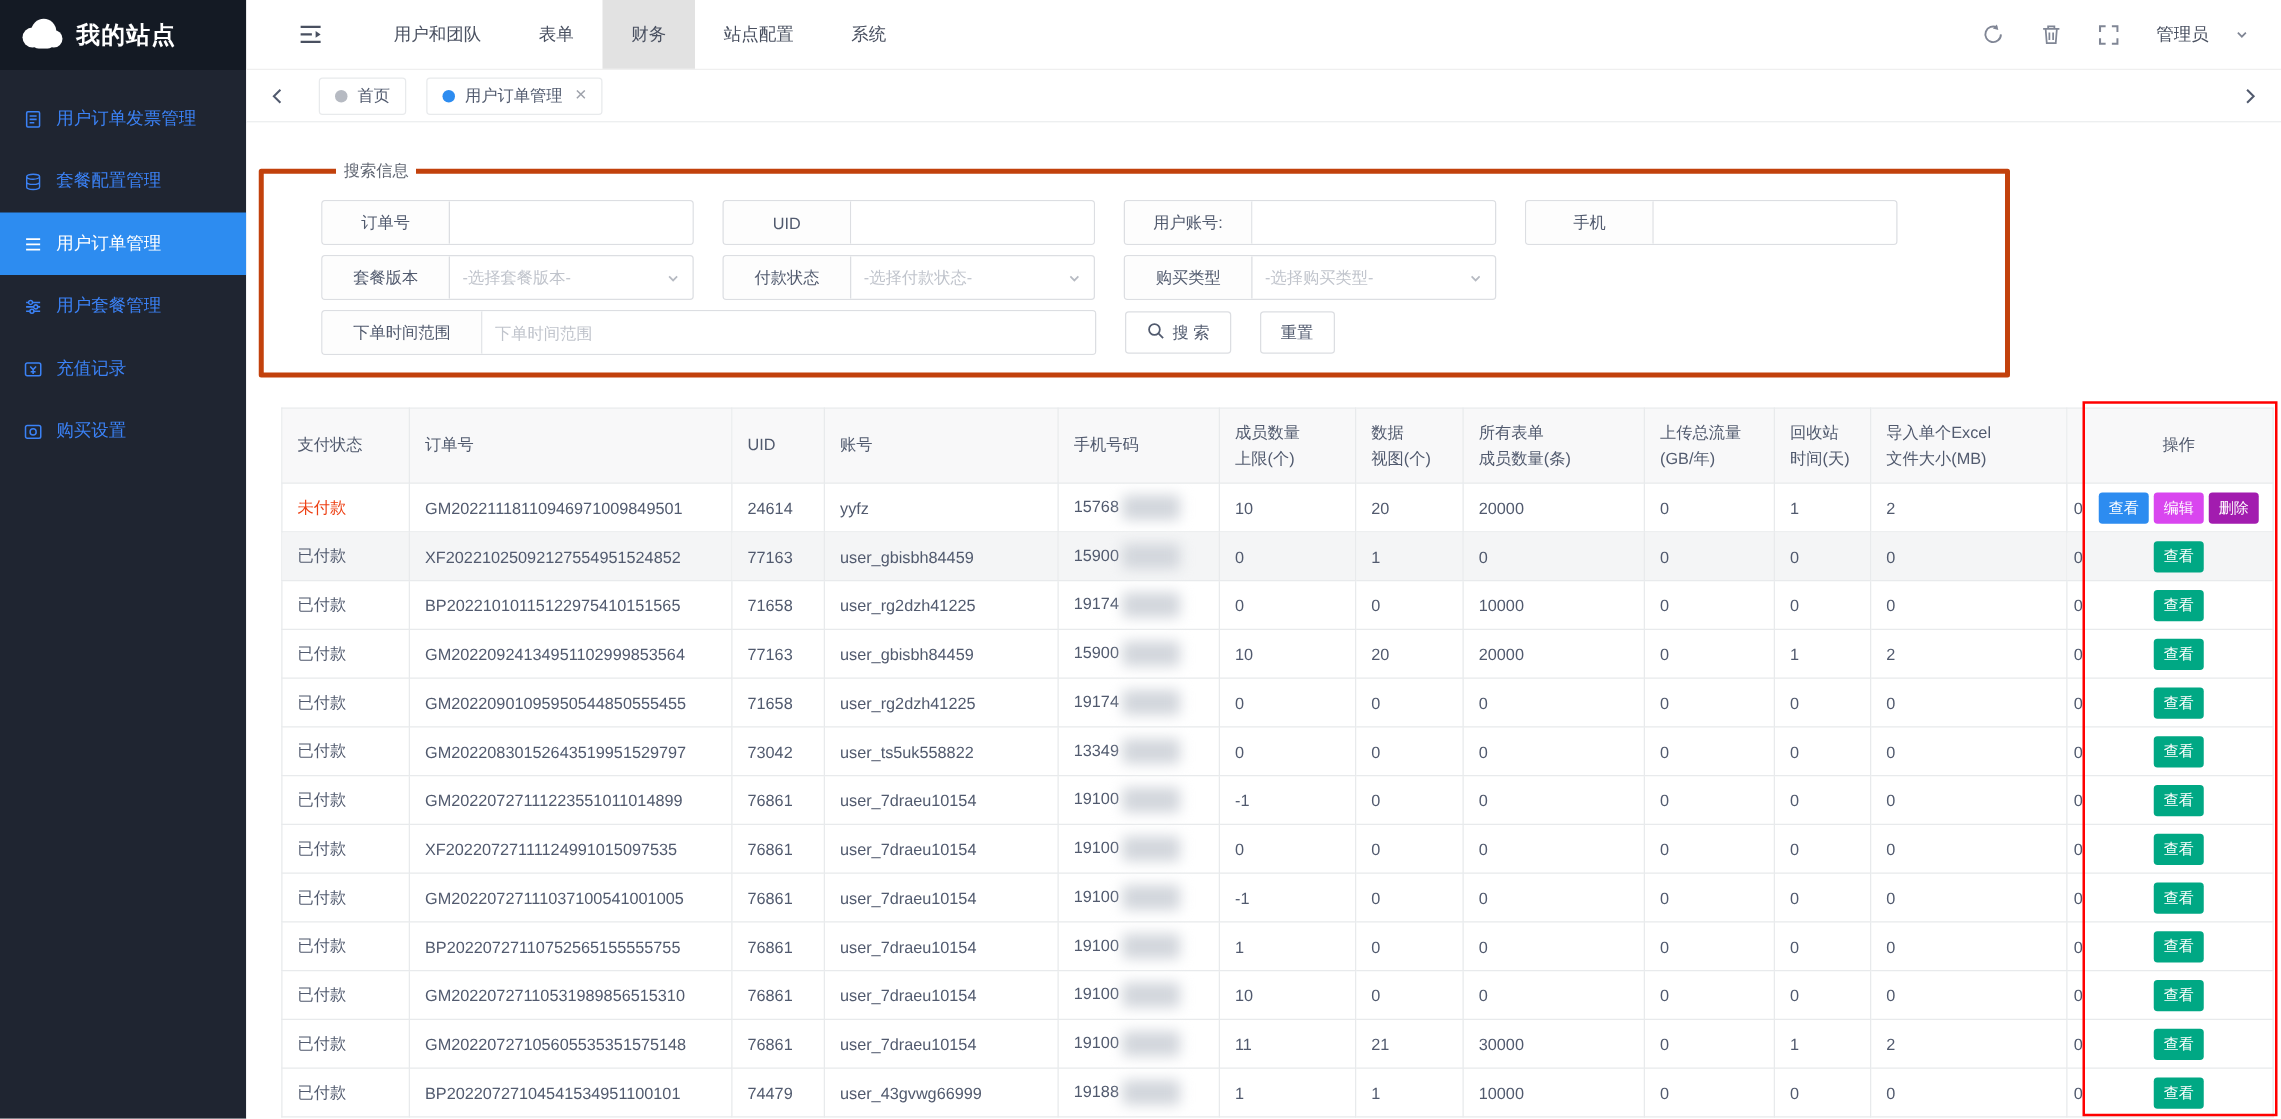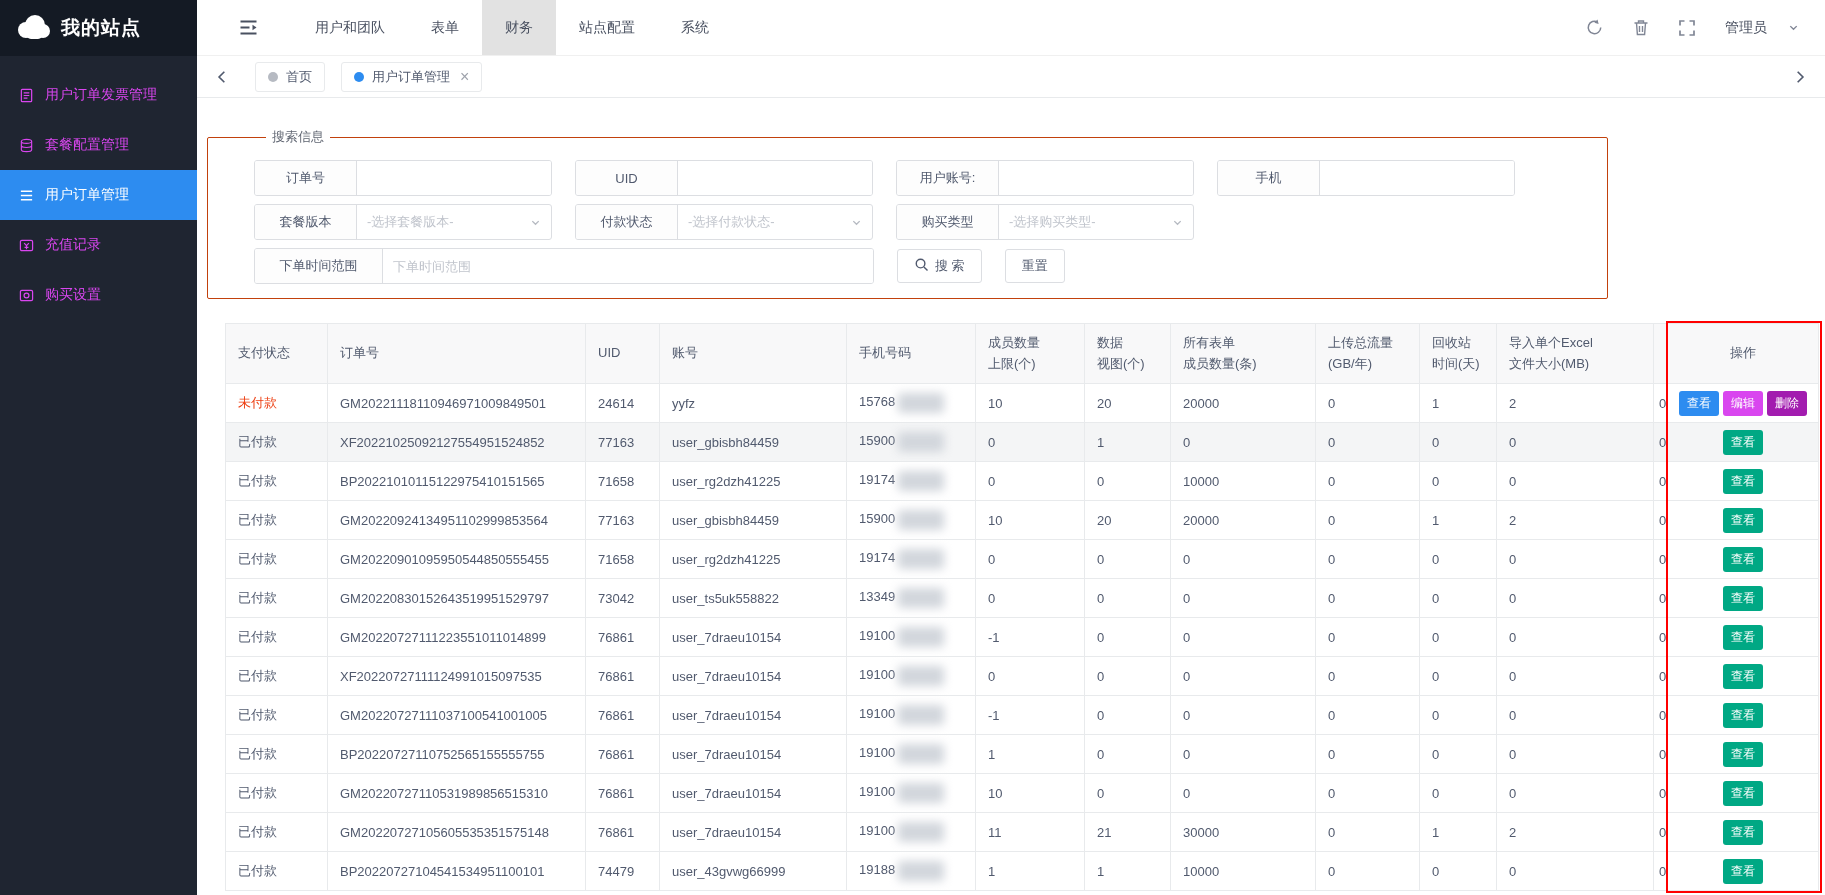--- a/index.html
+++ b/index.html
@@ -12,7 +12,7 @@
   .logo { height:56px; background:#141a24; display:flex; align-items:center; gap:9px; padding:0 14px; cursor:pointer; }
   .logo-text { color:#fff; font-size:19px; font-weight:bold; letter-spacing:1px; white-space:nowrap; }
   .side-menu { padding-top:14px; }
-  .side-item { height:50px; display:flex; align-items:center; gap:11px; padding:0 19px; color:#d946ef; font-size:14px; cursor:pointer; white-space:nowrap; }
+  .side-item { height:50px; display:flex; align-items:center; gap:11px; padding:0 19px; color:#3b82f6; font-size:14px; cursor:pointer; white-space:nowrap; }
   .side-item.active { background:#2d8cf0; color:#fff; }
   .side-item .ico { display:flex; align-items:center; }
 

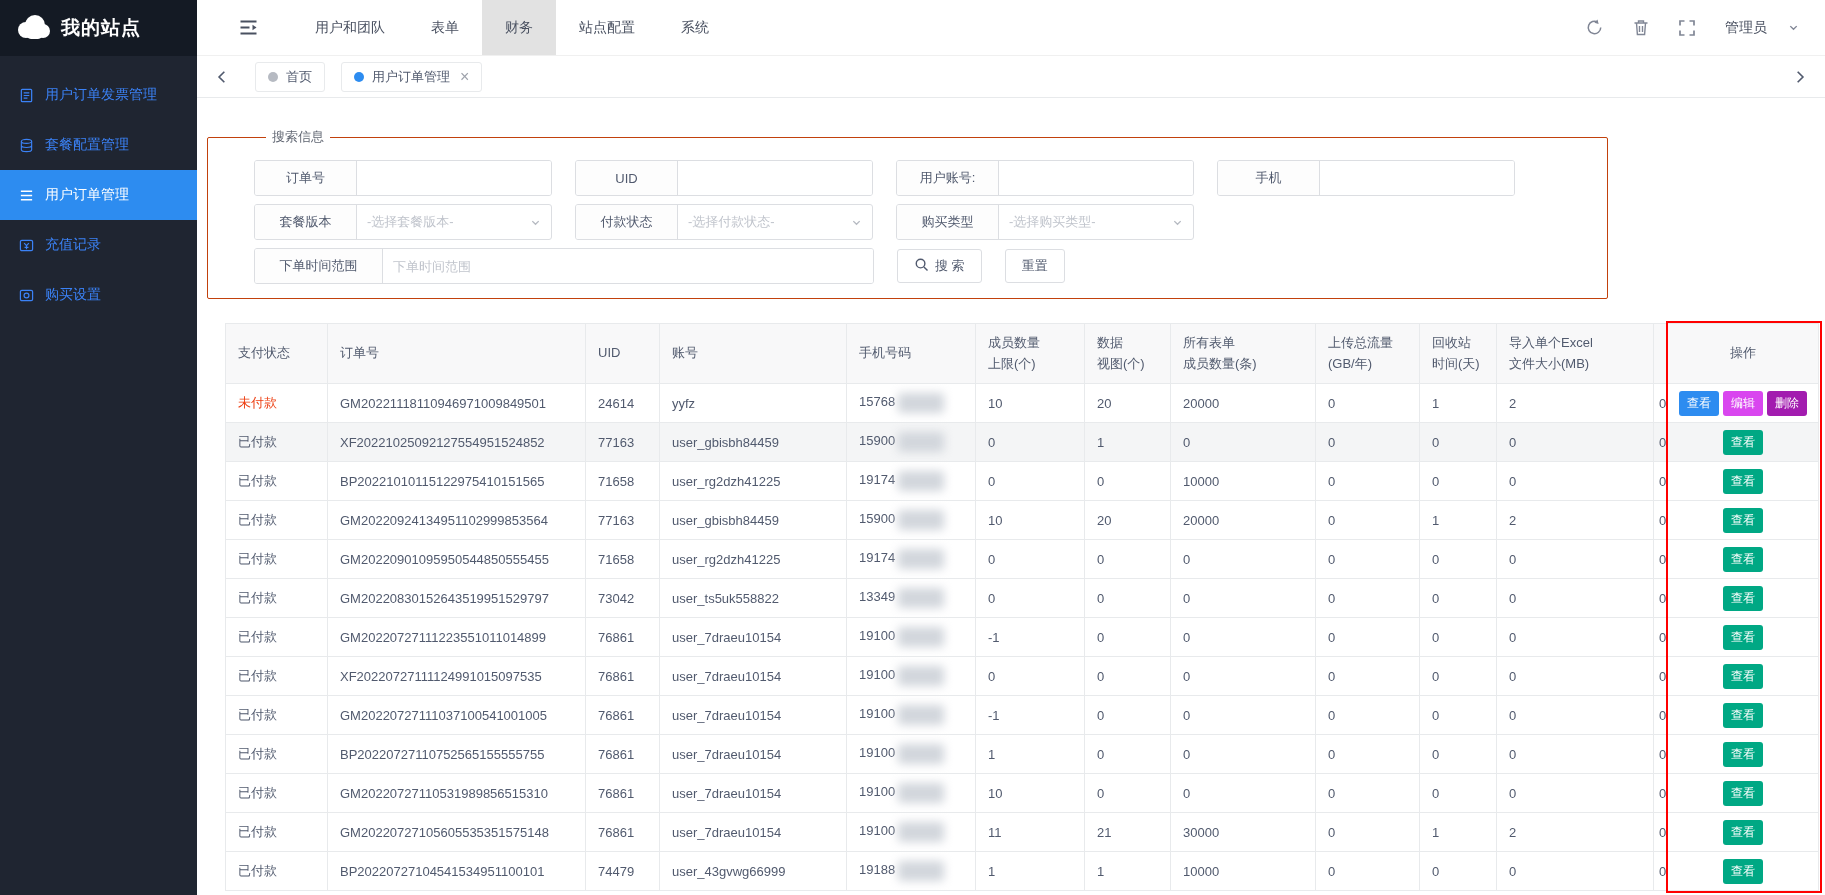--- a/index.html
+++ b/index.html
@@ -40,7 +40,7 @@
 
   
   .content { flex:1; padding:30px 0 0 10px; background:#fff; position:relative; min-width:0; }
-  .search-box { width:1401px; border:1px solid #c2410c; border-radius:2px; padding:6px 0 14px 46px; }
+  .search-box { width:1401px; border:4px solid #c2410c; border-radius:2px; padding:6px 0 14px 46px; }
   .search-box legend { font-size:13px; color:#606672; padding:0 6px; margin-left:12px; }
   .s-row { display:flex; gap:23px; margin-top:8px; align-items:center; }
   .input-group { display:flex; width:298px; height:36px; border:1px solid #dcdee2; border-radius:3px; background:#fff; overflow:hidden; }

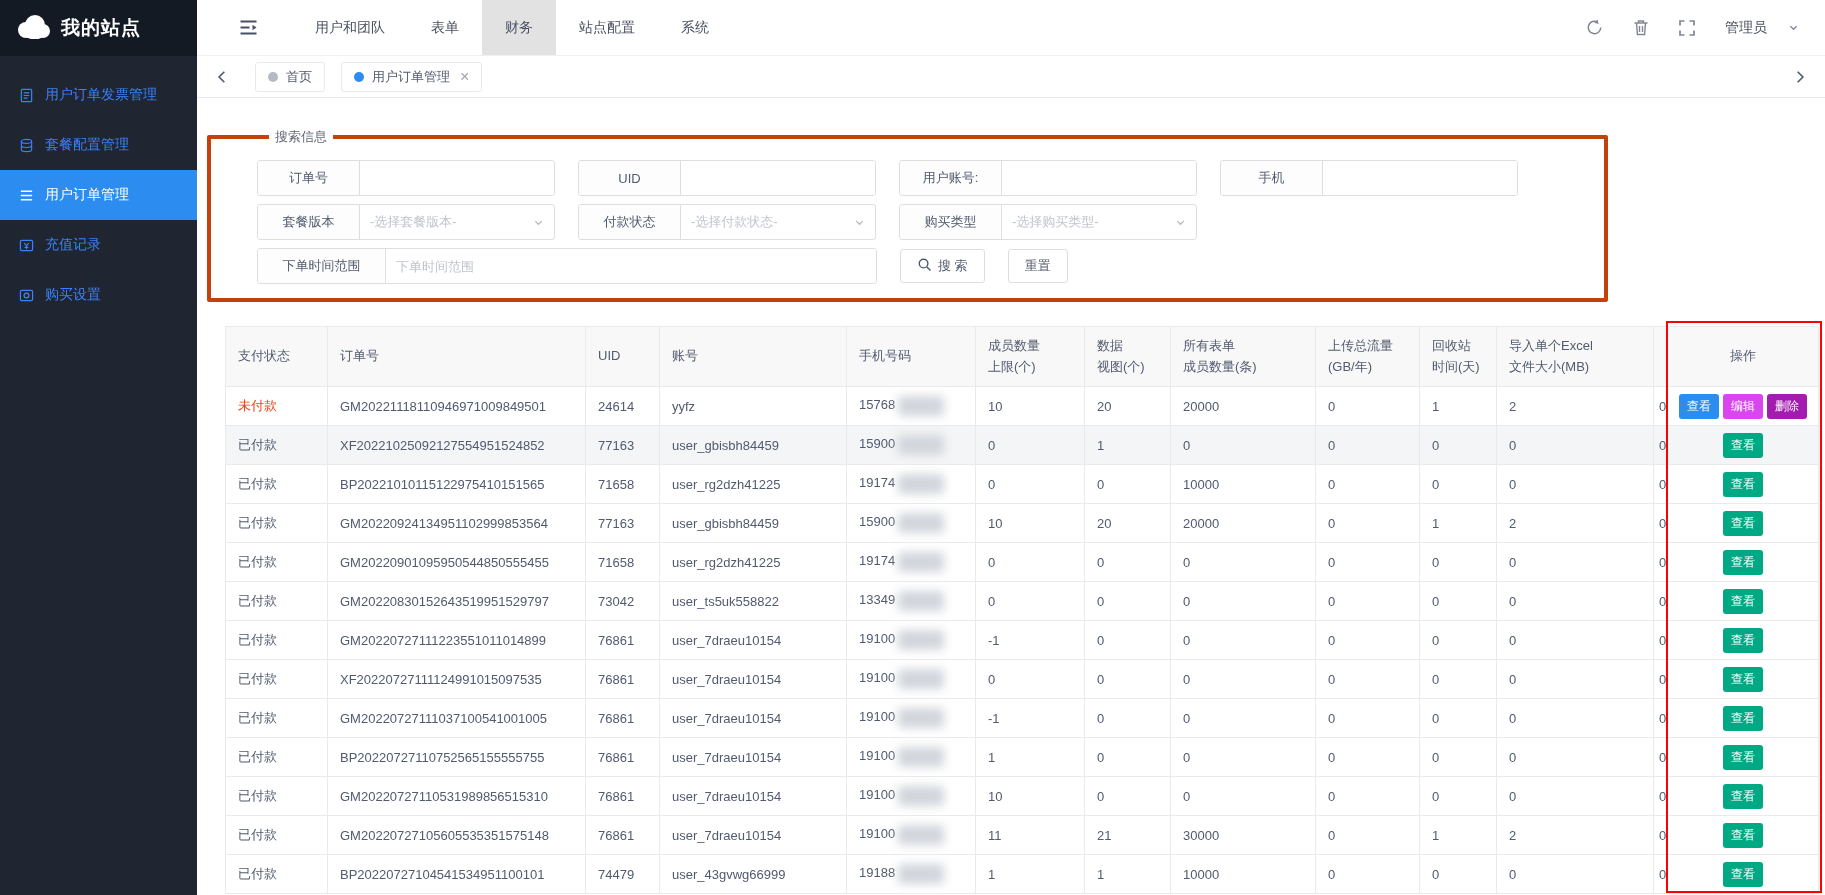--- a/index.html
+++ b/index.html
@@ -110,6 +110,17 @@
             </svg>
           </span>
           <span>用户订单管理</span>
+        </div>
+        <div class="side-item">
+          <span class="ico ">
+            <svg width="15" height="15" viewBox="0 0 16 16" fill="none" stroke="currentColor" stroke-width="1.3">
+              <path d="M2 4.2h12M2 8h12M2 11.8h12"></path>
+              <circle cx="5.8" cy="4.2" r="1.7" fill="#1f2531"></circle>
+              <circle cx="10.2" cy="8" r="1.7" fill="#1f2531"></circle>
+              <circle cx="7" cy="11.8" r="1.7" fill="#1f2531"></circle>
+            </svg>
+          </span>
+          <span>用户套餐管理</span>
         </div>
         <div class="side-item">
           <span class="ico ">

